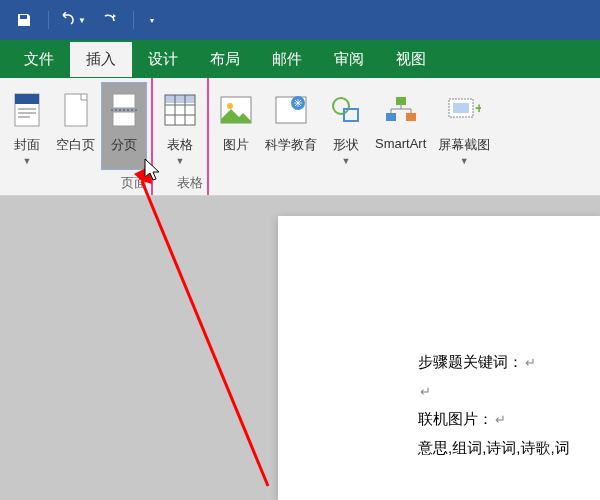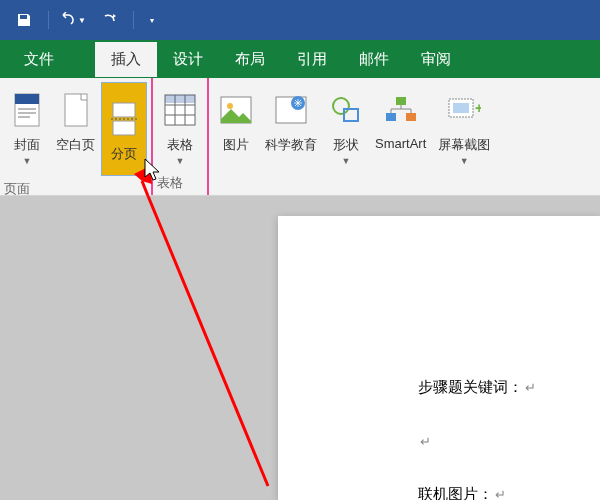--- a/index.html
+++ b/index.html
@@ -9,7 +9,7 @@
   .qat-sep { width: 1px; height: 18px; background: #4a74b4; margin: 0 4px; }
   .tabs { height: 38px; background: #15803d; display: flex; align-items: center; padding: 0 8px; }
   .tab { padding: 8px 16px; color: #fff; font-size: 15px; cursor: pointer; }
-  .tab.active { background: #f3f3f3; color: #333; margin-left: 25px; }
+  .tab.active { background: #f3f3f3; color: #333; }
   .ribbon { height: 118px; background: #f3f3f3; border-bottom: 1px solid #d4d4d4; display: flex; }
   .group { display: flex; flex-direction: column; border-right: 2px solid #ec4899; padding: 4px 4px 0 4px; }
   .group-items { display: flex; flex: 1; }

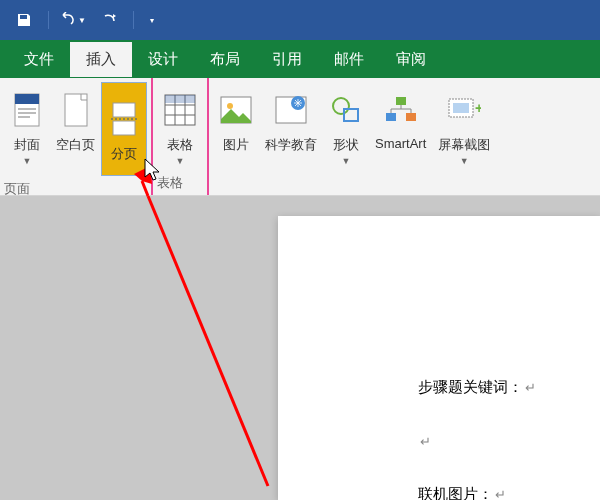--- a/index.html
+++ b/index.html
@@ -59,7 +59,6 @@
   <div class="tab active">插入</div>
   <div class="tab">设计</div>
   <div class="tab">布局</div>
-  <div class="tab">引用</div>
   <div class="tab">邮件</div>
   <div class="tab">审阅</div>
 </div>

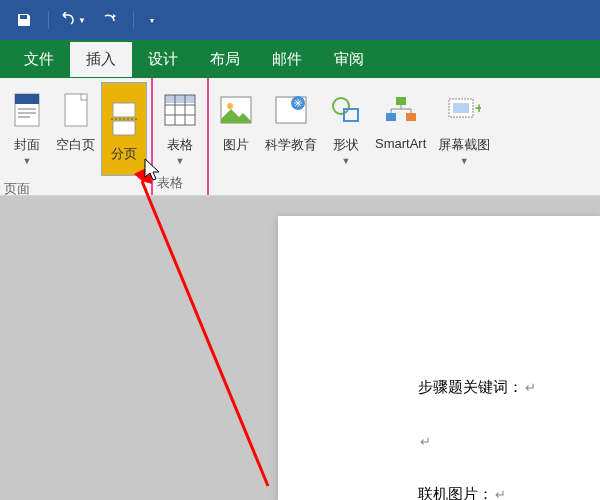--- a/index.html
+++ b/index.html
@@ -61,6 +61,7 @@
   <div class="tab">布局</div>
   <div class="tab">邮件</div>
   <div class="tab">审阅</div>
+  <div class="tab">视图</div>
 </div>
 
 <div class="ribbon">

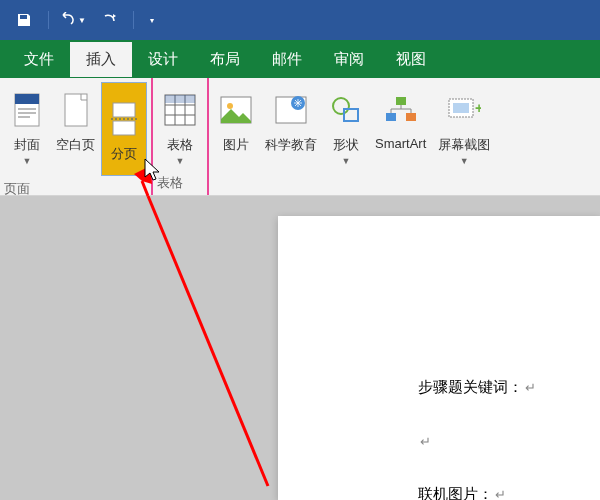--- a/index.html
+++ b/index.html
@@ -15,7 +15,7 @@
   .group-items { display: flex; flex: 1; }
   .group-label { text-align: left; font-size: 13px; color: #666; padding: 4px 0; }
   .rbtn { display: flex; flex-direction: column; align-items: center; justify-content: flex-start; padding: 4px 6px; cursor: pointer; min-width: 46px; }
-  .rbtn.pressed { background: #eab308; border: 1px solid #8caed8; padding: 12px 5px; }
+  .rbtn.pressed { background: #a3a3a3; border: 1px solid #8caed8; padding: 3px 5px; }
   .rbtn .icon-area { height: 48px; display: flex; align-items: center; justify-content: center; }
   .rbtn .lbl { font-size: 13px; color: #333; margin-top: 2px; }
   .rbtn .dd { font-size: 9px; color: #666; margin-top: 2px; }

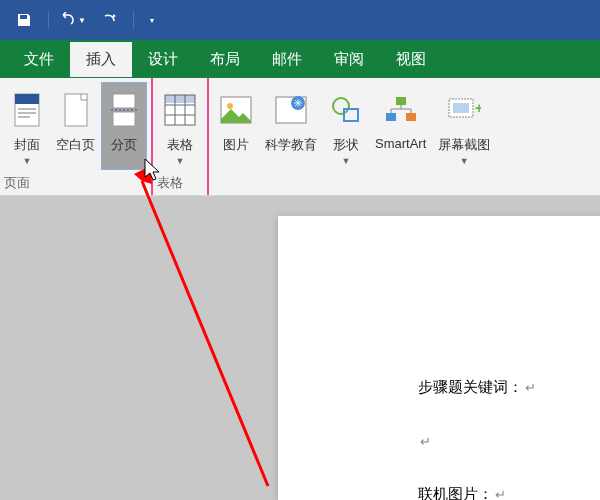--- a/index.html
+++ b/index.html
@@ -13,7 +13,7 @@
   .ribbon { height: 118px; background: #f3f3f3; border-bottom: 1px solid #d4d4d4; display: flex; }
   .group { display: flex; flex-direction: column; border-right: 2px solid #ec4899; padding: 4px 4px 0 4px; }
   .group-items { display: flex; flex: 1; }
-  .group-label { text-align: left; font-size: 13px; color: #666; padding: 4px 0; }
+  .group-label { text-align: right; font-size: 13px; color: #666; padding: 4px 0; }
   .rbtn { display: flex; flex-direction: column; align-items: center; justify-content: flex-start; padding: 4px 6px; cursor: pointer; min-width: 46px; }
   .rbtn.pressed { background: #a3a3a3; border: 1px solid #8caed8; padding: 3px 5px; }
   .rbtn .icon-area { height: 48px; display: flex; align-items: center; justify-content: center; }

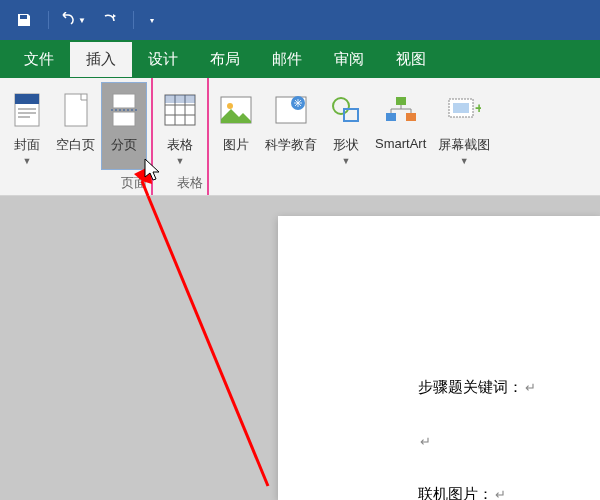--- a/index.html
+++ b/index.html
@@ -24,7 +24,7 @@
   .para-mark { color: #888; font-size: 13px; margin-left: 2px; }
   .spell-err { text-decoration: underline wavy #c00; text-decoration-thickness: 1px; }
   .arrow-svg { position: absolute; left: 0; top: 0; pointer-events: none; }
-  .doc-line { white-space: nowrap; margin-top: 25px; }
+  .doc-line { white-space: nowrap; }
 </style>
 </head>
 <body>

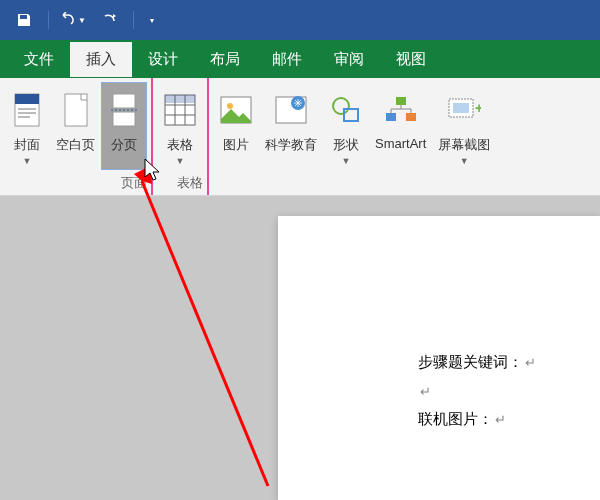--- a/index.html
+++ b/index.html
@@ -191,6 +191,7 @@
     <div class="doc-line"><span>步骤题关键词：</span><span class="para-mark">↵</span></div>
     <div class="doc-line"><span class="para-mark">↵</span></div>
     <div class="doc-line"><span>联机图片：</span><span class="para-mark">↵</span></div>
+    <div class="doc-line"><span>意思,组词,诗词,诗歌,词</span></div>
   </div>
 
   <svg class="arrow-svg" width="600" height="304">

